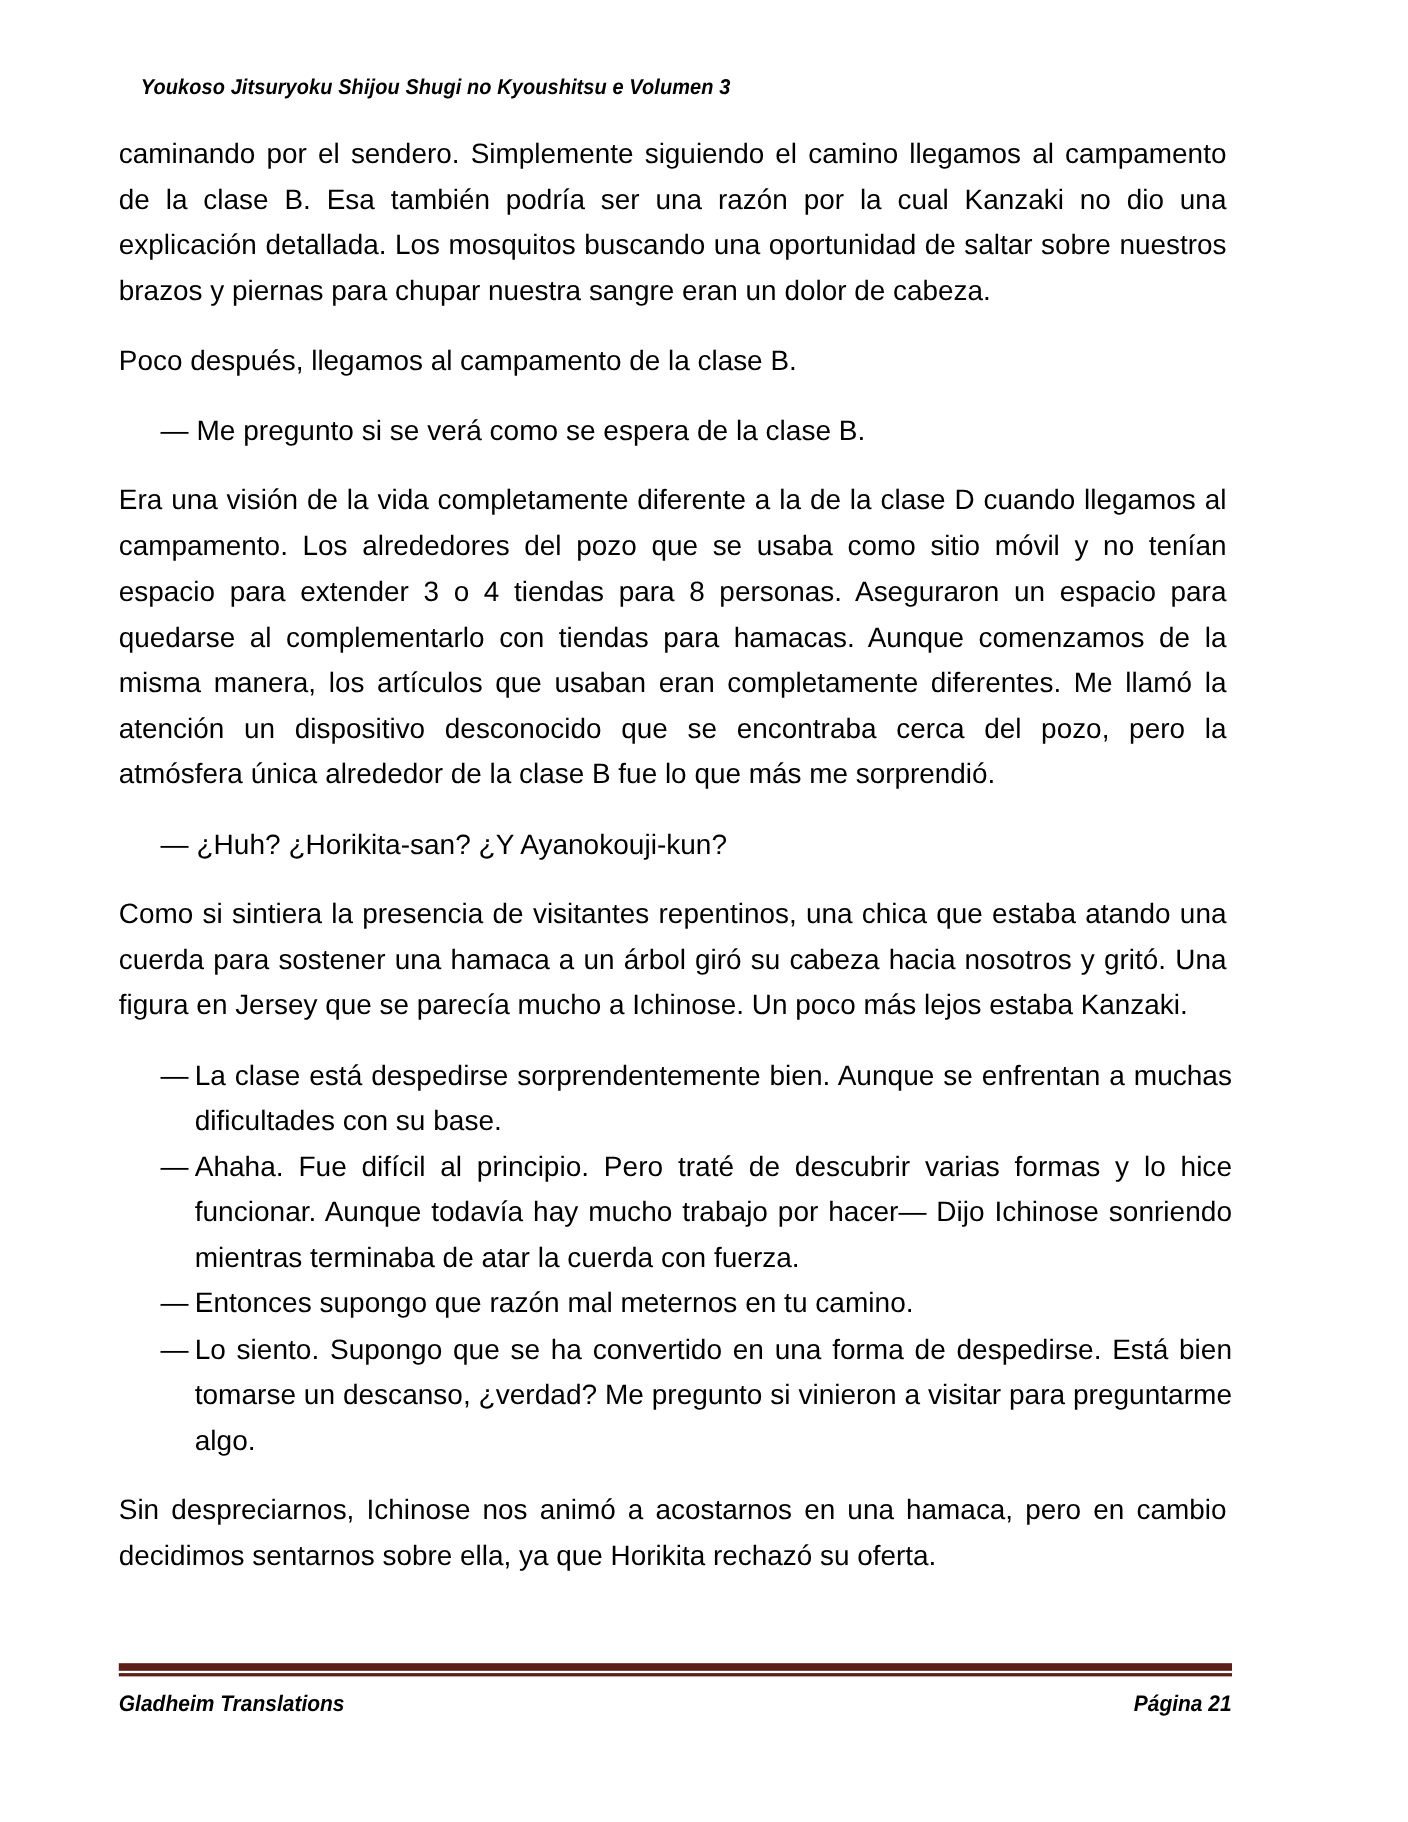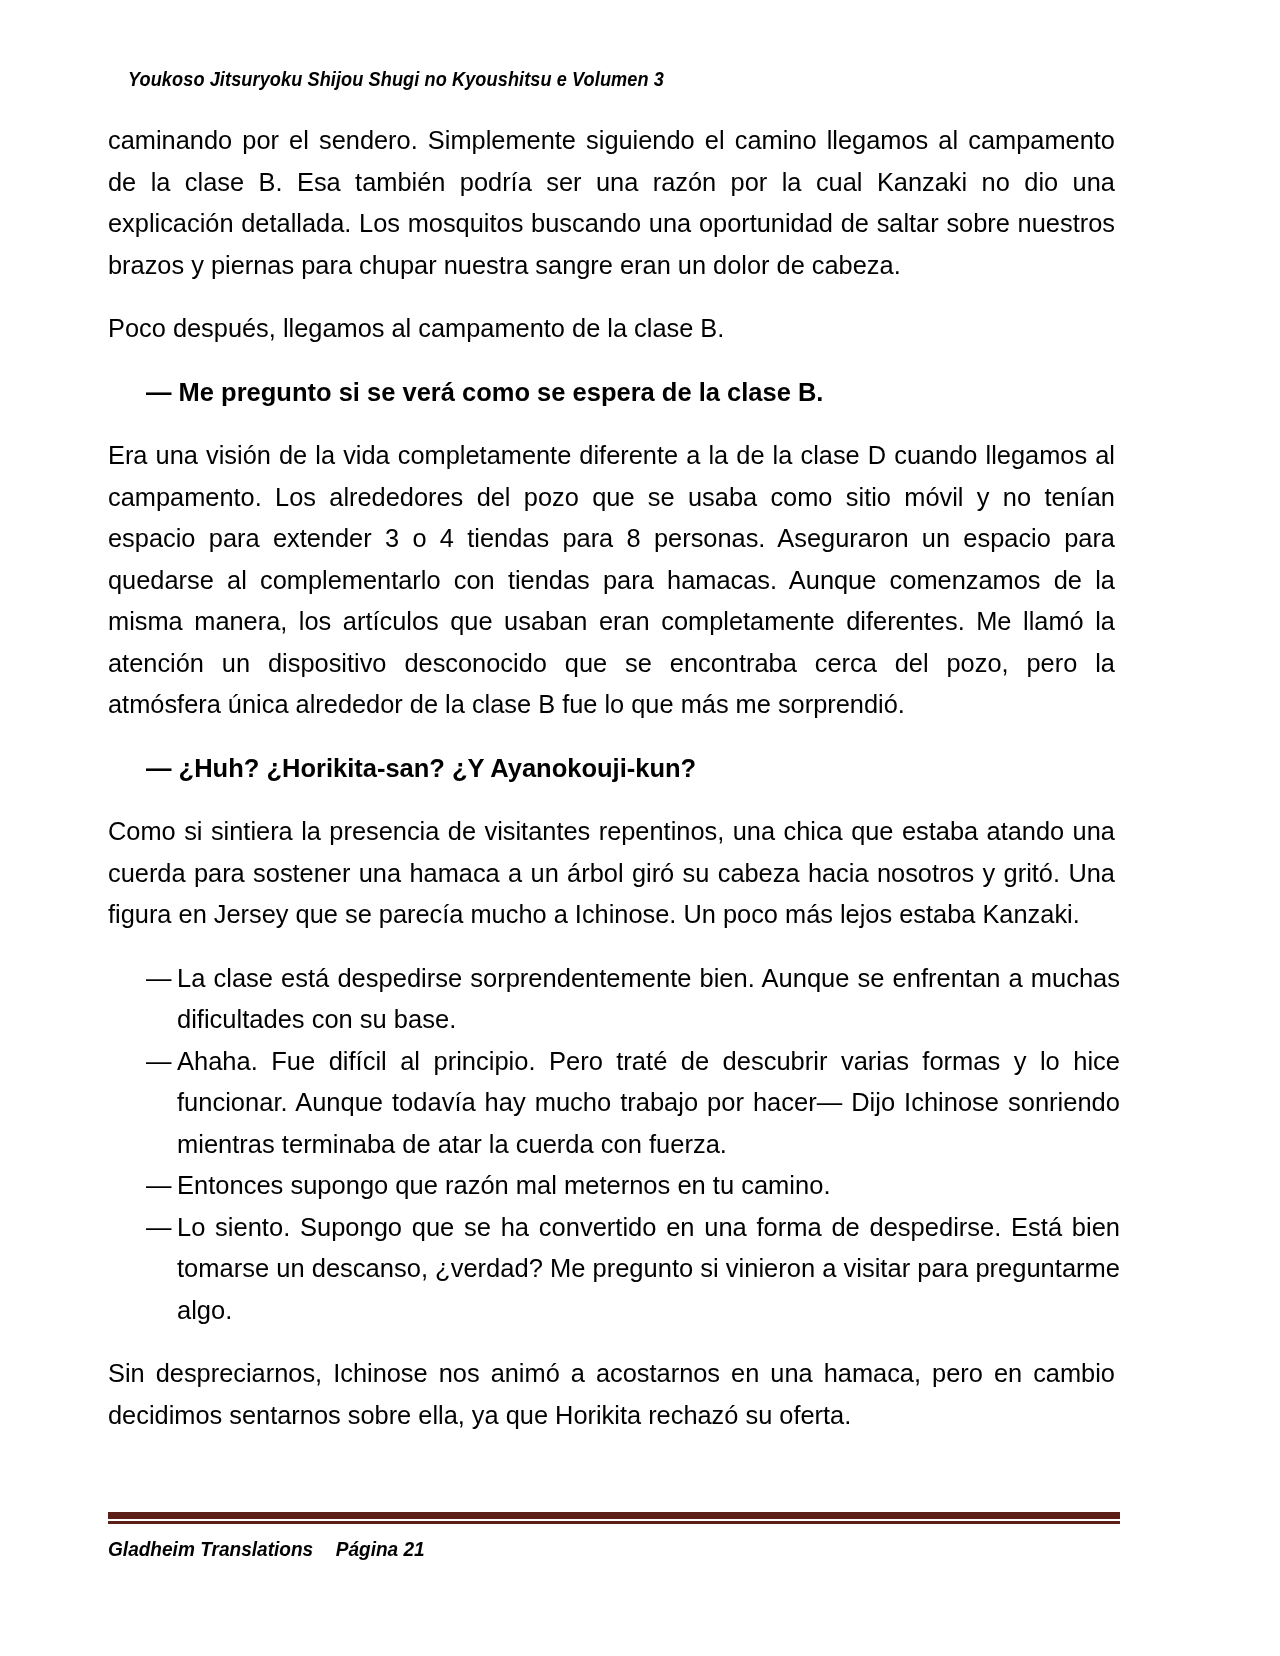--- a/index.html
+++ b/index.html
@@ -77,7 +77,6 @@
     text-align: left;
     font-family: "Liberation Sans Narrow", "Liberation Sans", sans-serif;
     color: #000;
-    font-weight: bold;
   }
 
   

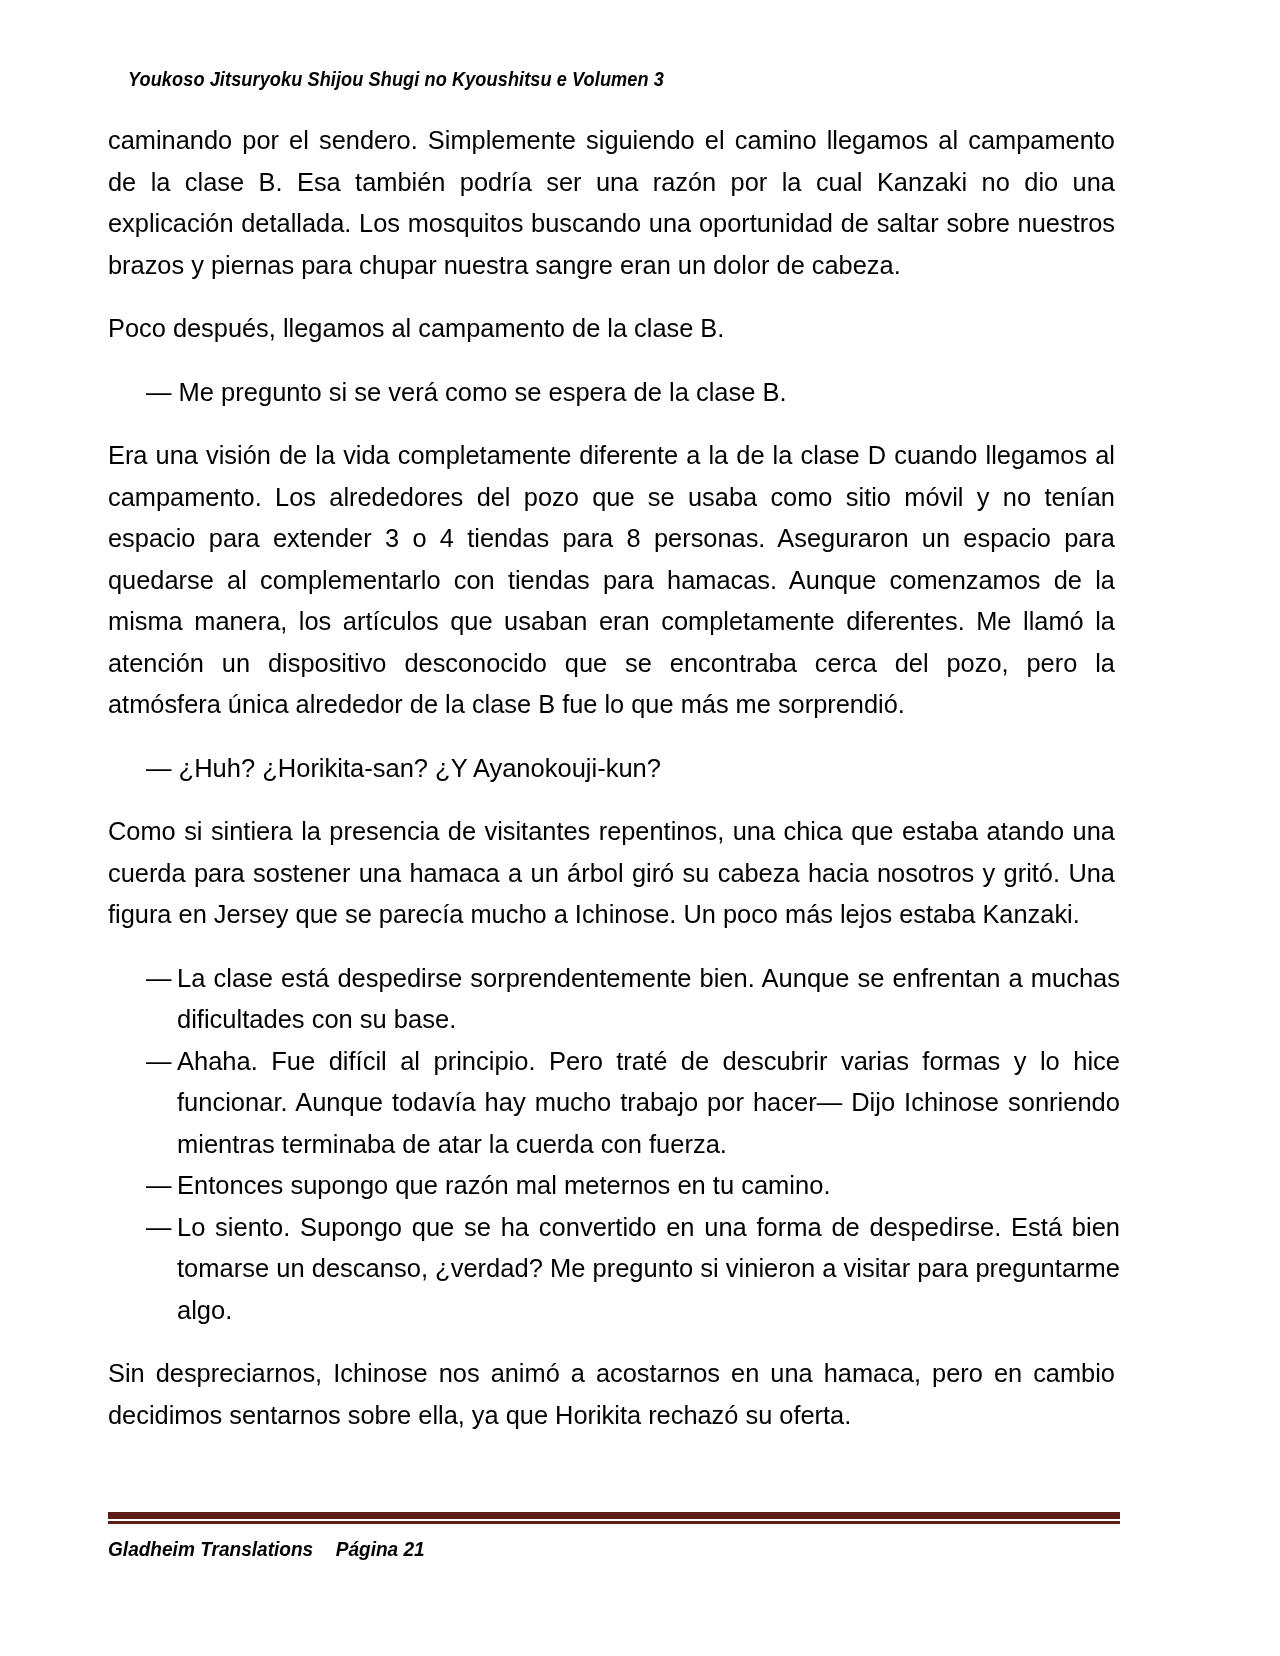--- a/index.html
+++ b/index.html
@@ -127,7 +127,7 @@
   }
   .footer-row {
     display: flex;
-    justify-content: flex-start;
+    justify-content: space-between;
     align-items: baseline;
     margin-top: 13px;
   }

